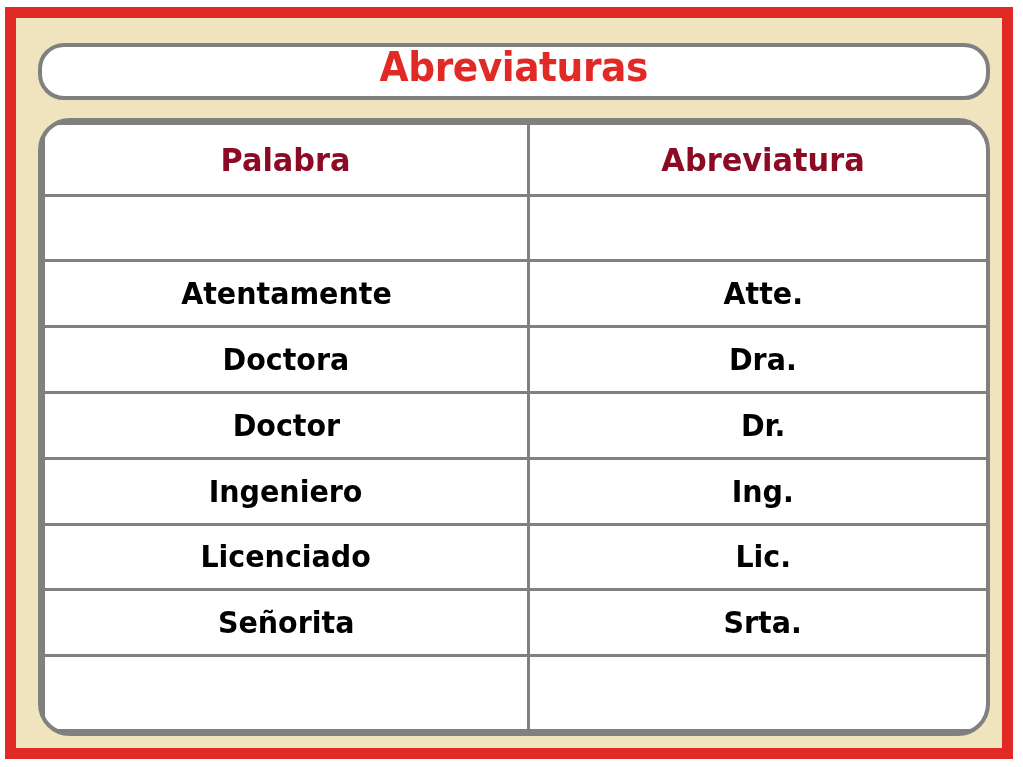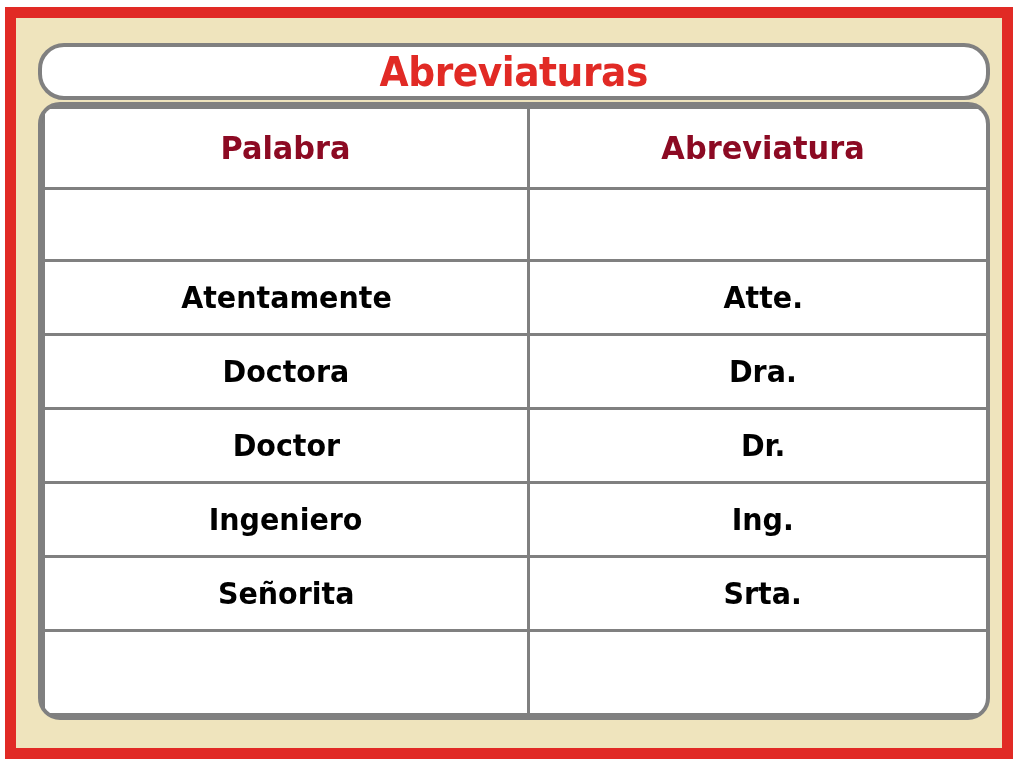--- a/index.html
+++ b/index.html
@@ -38,7 +38,7 @@
     border-radius: 26px / 26px;
     box-sizing: border-box;
     display: flex;
-    align-items: center;
+    align-items: flex-start;
     justify-content: center;
   }
   .title-text {

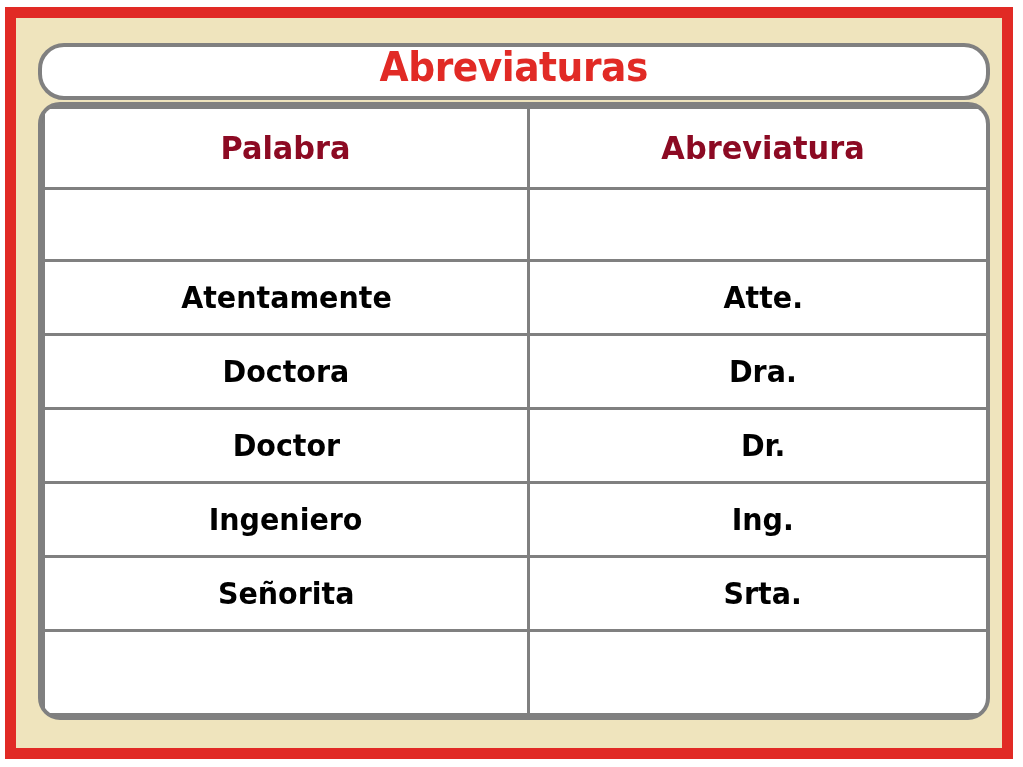--- a/index.html
+++ b/index.html
@@ -56,12 +56,12 @@
   .table-wrap {
     position: absolute;
     left: 22px;
-    top: 84px;
+    top: 100px;
     width: 952px;
     height: 618px;
     background: #737373;
     border: 4px solid #808080;
-    border-radius: 22px;
+    border-radius: 32px;
     box-sizing: border-box;
     overflow: hidden;
   }

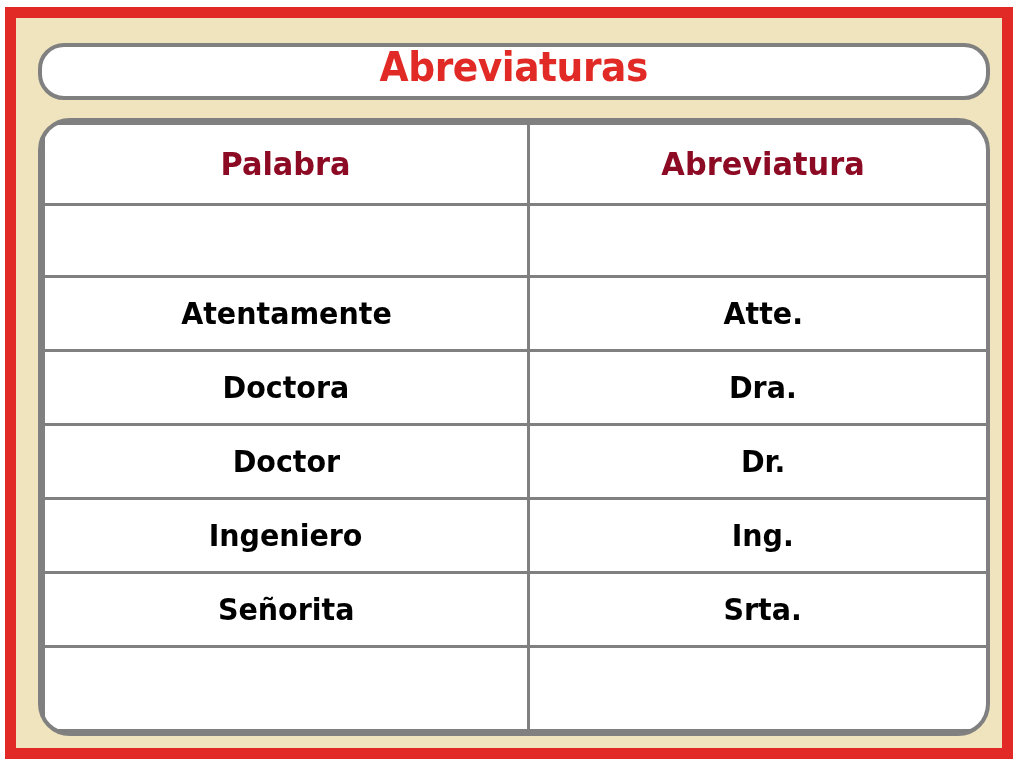--- a/index.html
+++ b/index.html
@@ -176,6 +176,14 @@
           </td>
         </tr>
 
+        <tr class="row-data">
+          <td class="col-word">
+            <span class="cell-text">Licenciado</span>
+          </td>
+          <td class="col-abbr">
+            <span class="cell-text">Lic.</span>
+          </td>
+        </tr>
 
 
         <tr class="row-data">

